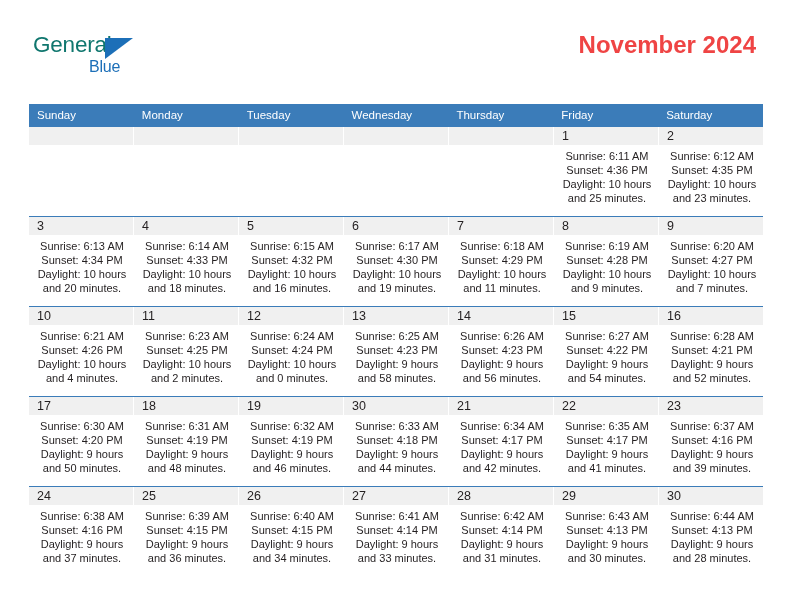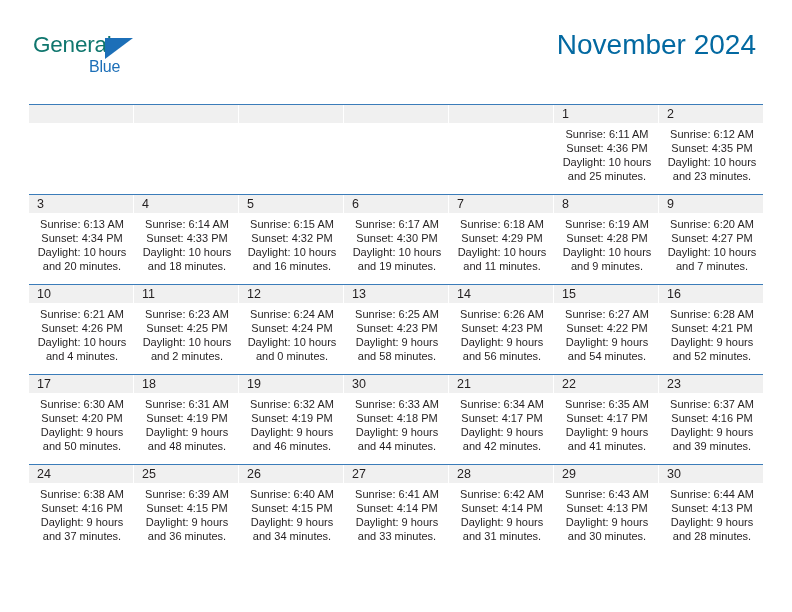--- a/index.html
+++ b/index.html
@@ -65,10 +65,10 @@
     text-align: right;
   }
   .cal-title {
-    font-size: 28px;
-    color: #0369a1;
+    font-size: 24px;
+    color: #ef4444;
     line-height: 34px;
-    font-weight: normal;
+    font-weight: bold;
     letter-spacing: 0px;
   }
   .cal-subtitle {

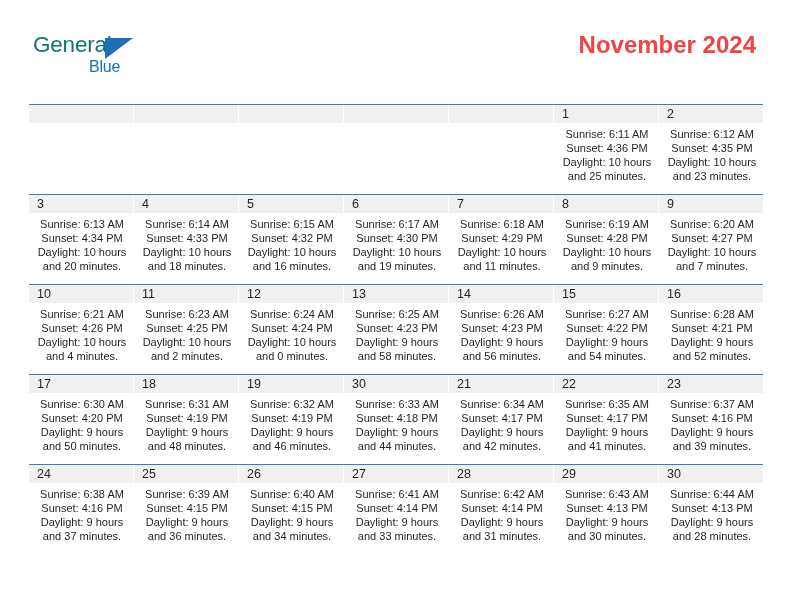--- a/index.html
+++ b/index.html
@@ -154,6 +154,15 @@
   </div>
 
   <div class="calendar">
+    <div class="dow-row">
+      <div class="dow">Sunday</div>
+      <div class="dow">Monday</div>
+      <div class="dow">Tuesday</div>
+      <div class="dow">Wednesday</div>
+      <div class="dow">Thursday</div>
+      <div class="dow">Friday</div>
+      <div class="dow">Saturday</div>
+    </div>
     <div id="weeks-container">
         <div class="week">
           <div class="day empty">

